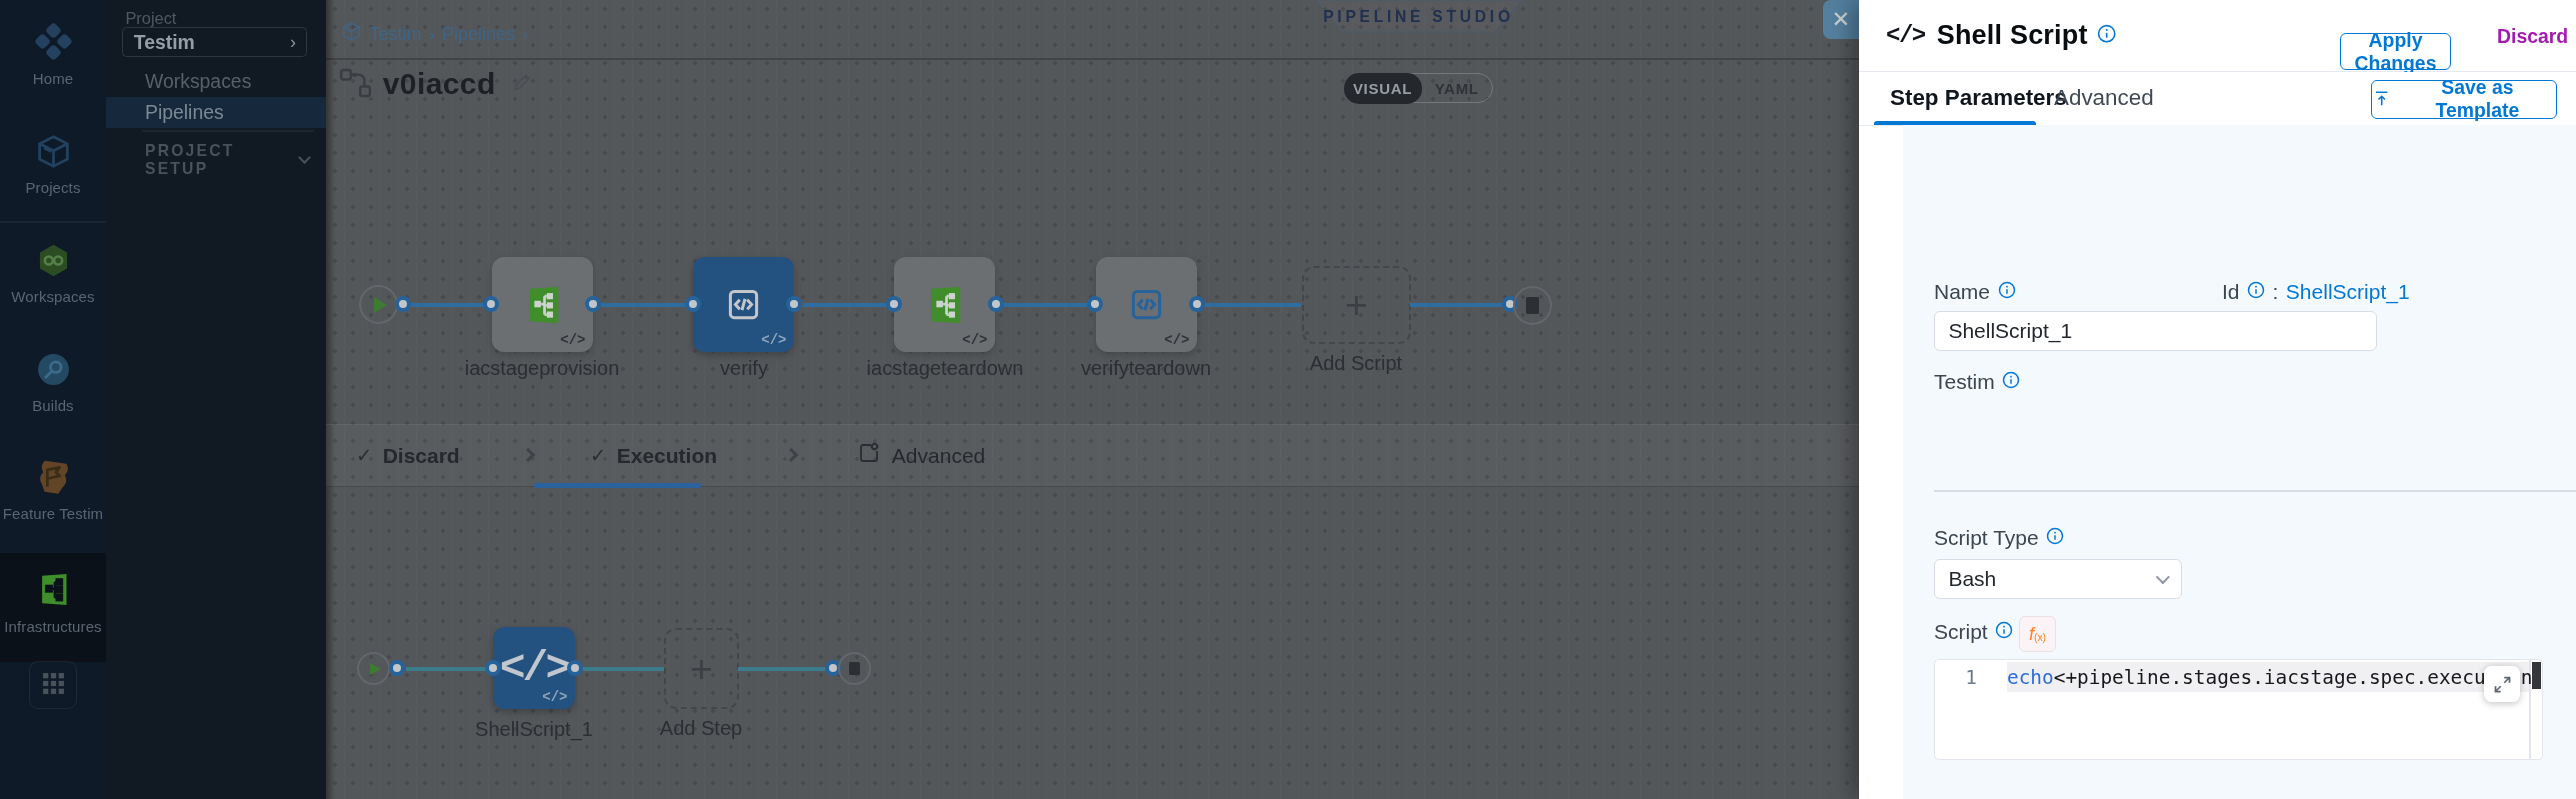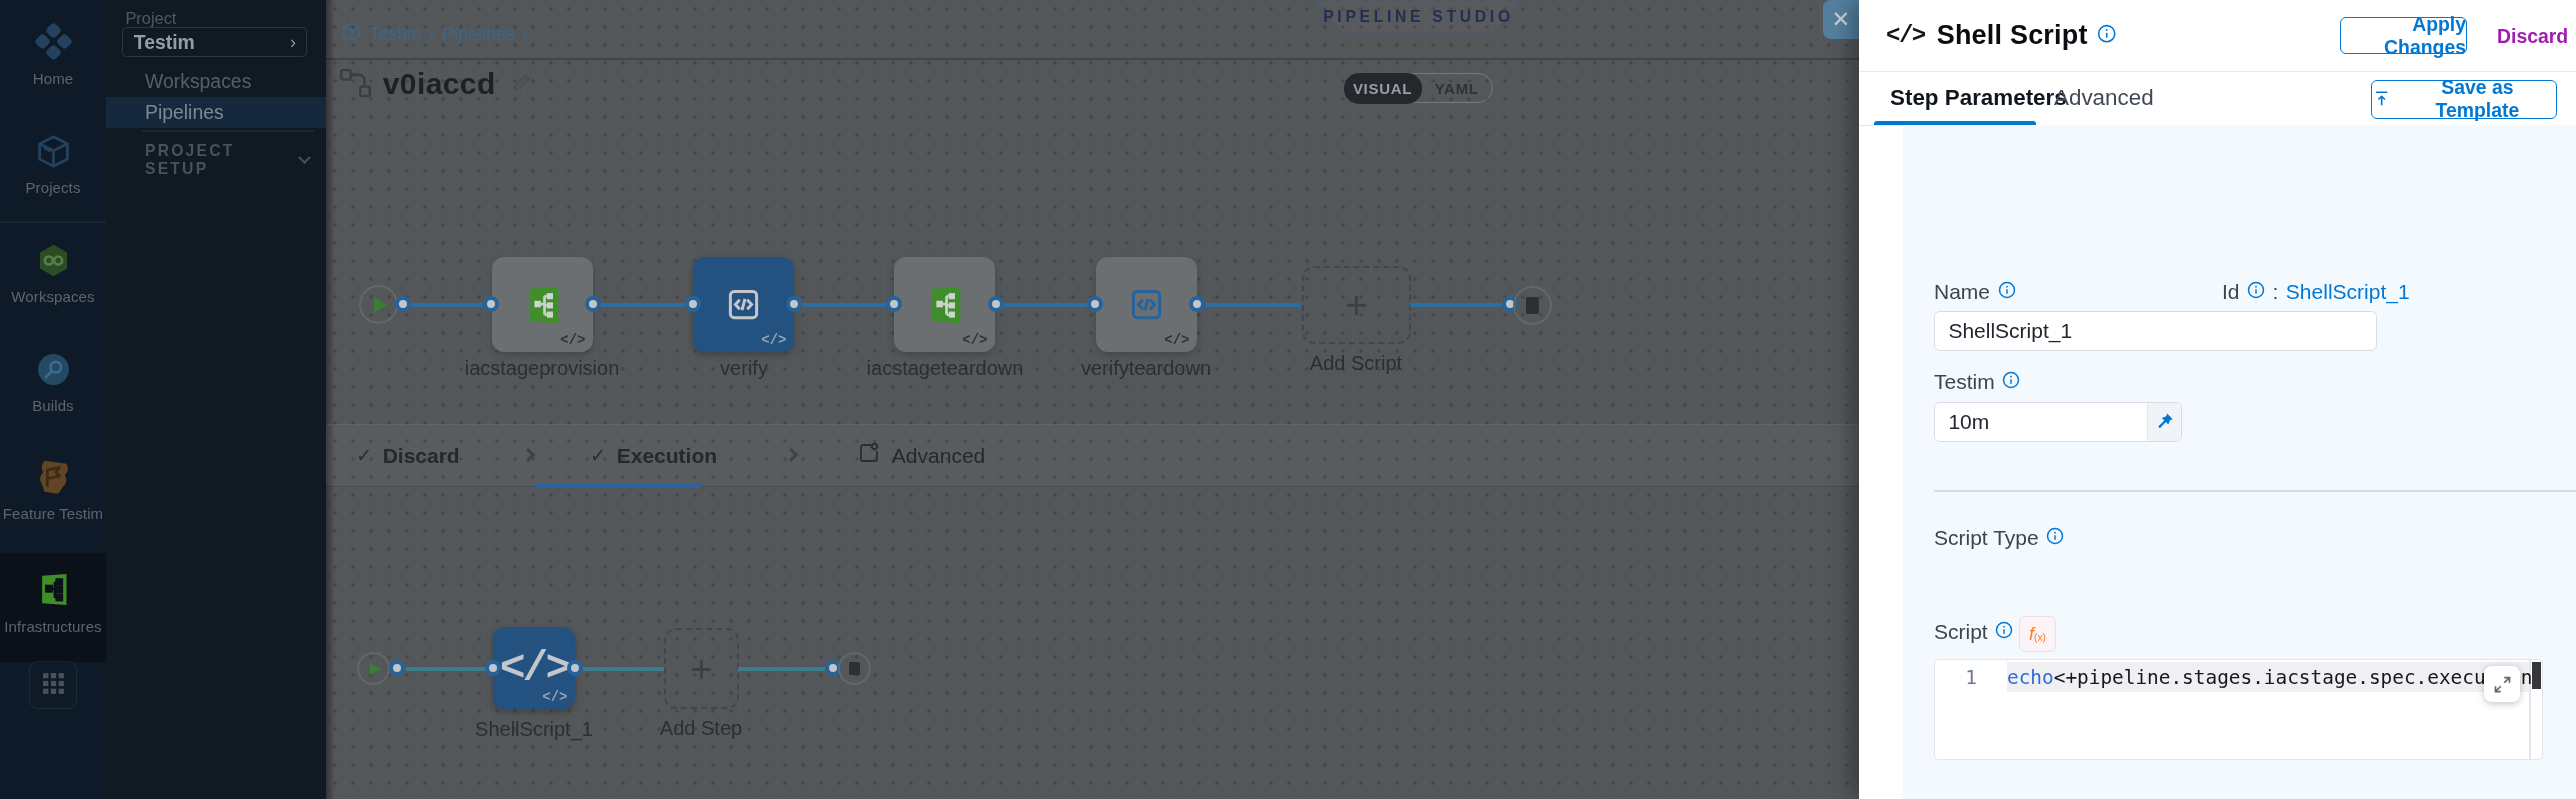--- a/index.html
+++ b/index.html
@@ -101,7 +101,7 @@
   .dw-title { font-size:27px; font-weight:bold; color:#0a0d10; letter-spacing:0.2px; }
   .btn-outline { border:1.5px solid #0278d5; border-radius:6px; background:#fff; color:#0278d5;
     font-size:19.4px; font-weight:bold; display:flex; align-items:center; justify-content:center; }
-  .apply-btn { position:absolute; left:481px; top:17px; width:127px; height:37px;text-align:right; }
+  .apply-btn { position:absolute; left:481px; top:33px; width:111px; height:37px; }
   .discard { position:absolute; left:638px; top:25px; font-size:19.4px; font-weight:bold; color:#a21caf; }
   .dw-tabbar { position:absolute; left:0; top:72px; width:717px; height:54px; background:#fff; border-bottom:1.5px solid #e4e7ee; }
   .dw-tab-active { position:absolute; left:31px; top:13.4px; font-size:22.4px; font-weight:bold; color:#10161d; }

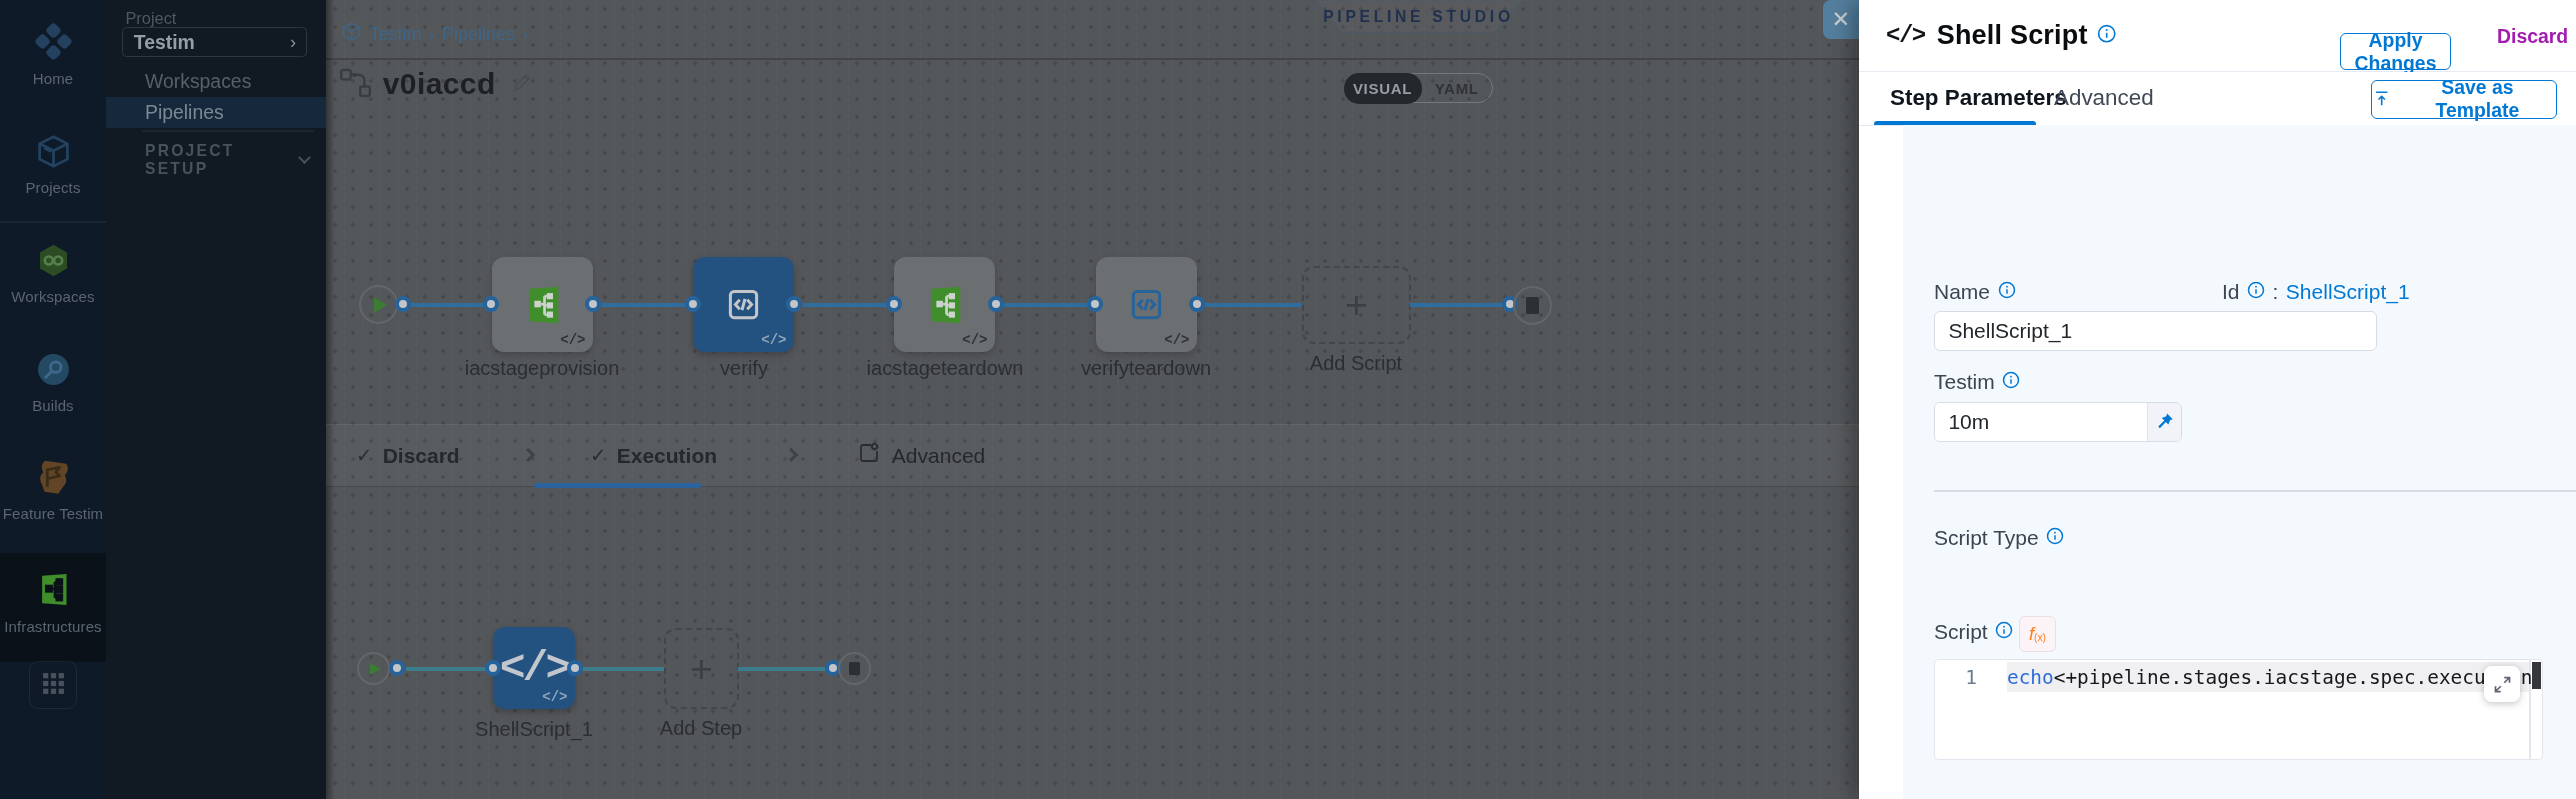--- a/index.html
+++ b/index.html
@@ -496,14 +496,6 @@
             </svg></span>
       </div>
 
-      <div class="timeout-wrap">
-        <div class="timeout-val">10m</div>
-        <div class="timeout-pin">
-          <svg width="19.4" height="19.4" viewBox="0 0 24 24">
-            <path d="M15 2l7 7-3.2 1-2.3 5.5-3-3L6 20l-2-2 7.5-7.5-3-3L14 5.2z" fill="#0278d5"></path>
-            </svg>
-        </div>
-      </div>
 
       <div class="dw-divider"></div>
 

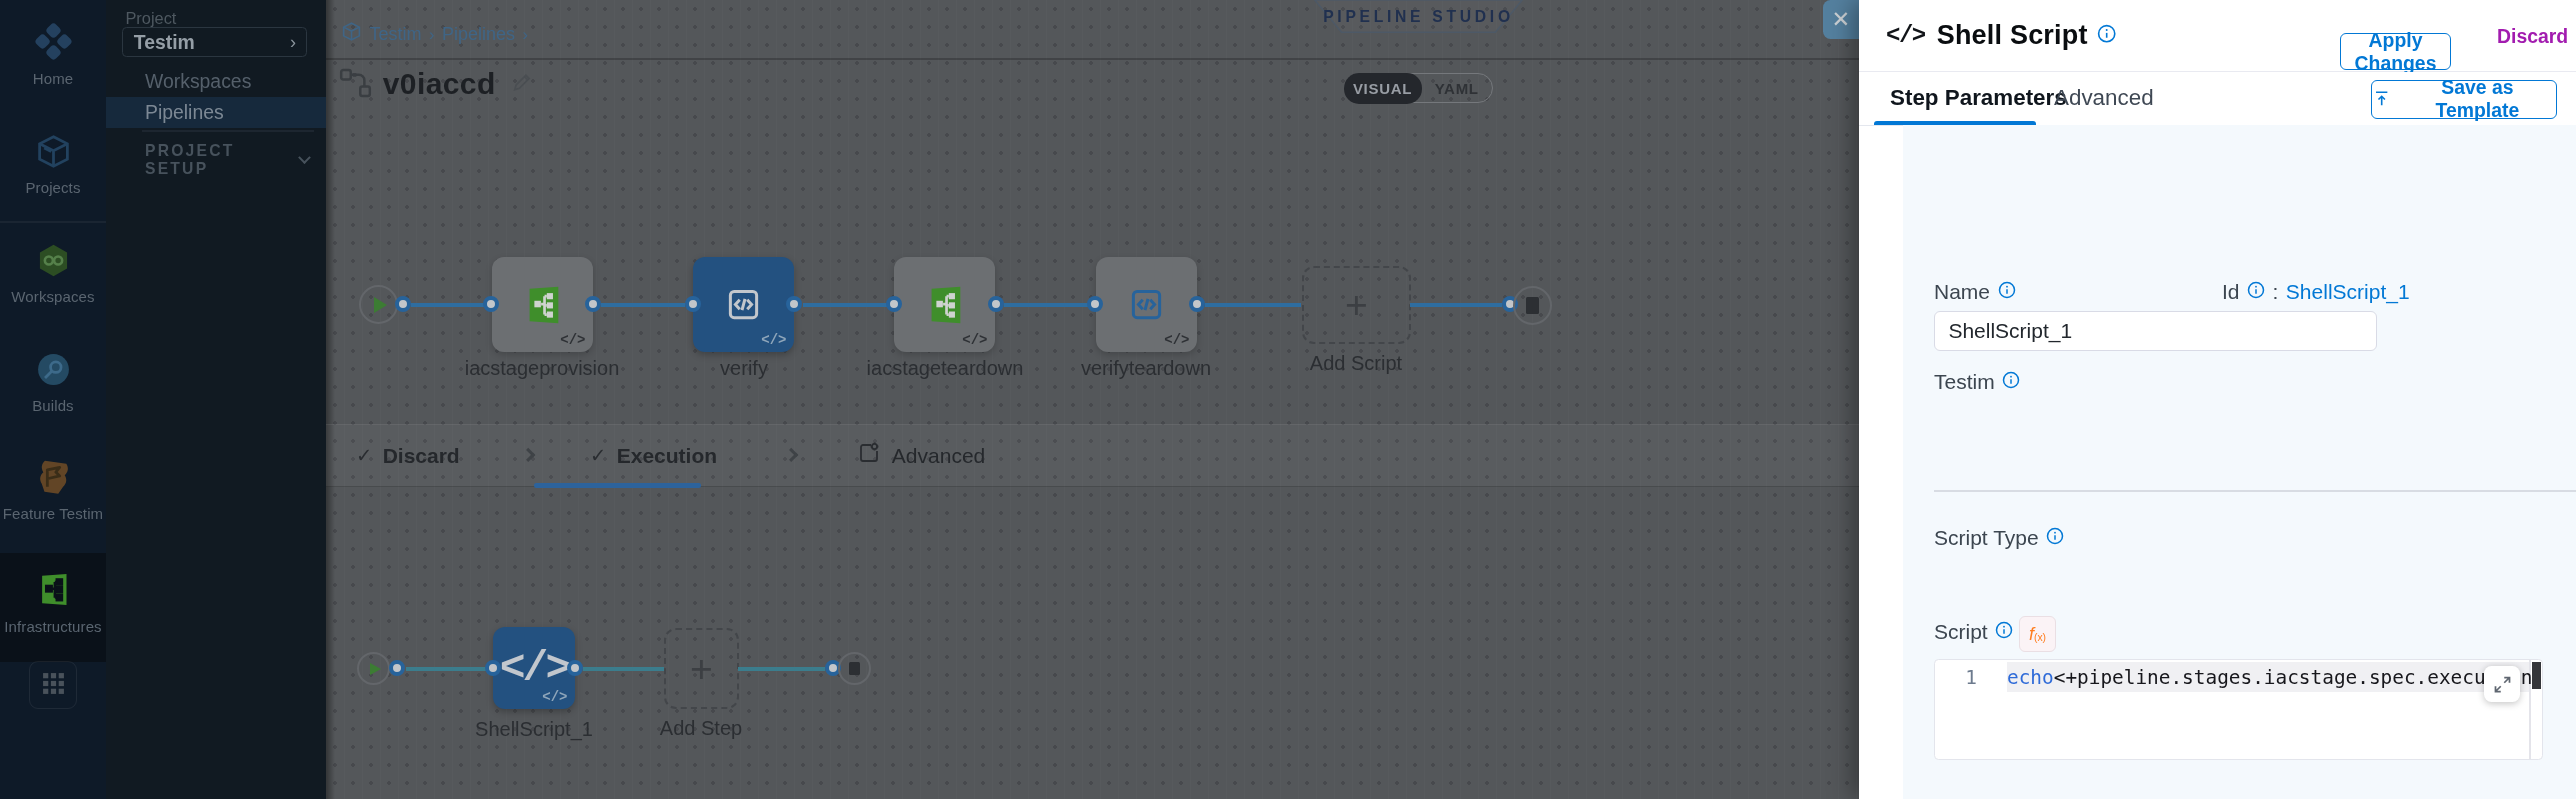--- a/index.html
+++ b/index.html
@@ -509,6 +509,10 @@
             </svg></span>
       </div>
 
+      <div class="select-box">
+        <span>Bash</span>
+        <span class="chev-down"></span>
+      </div>
 
       <div class="fld-label" style="left:31px;top:495px">
         <span>Script</span>

